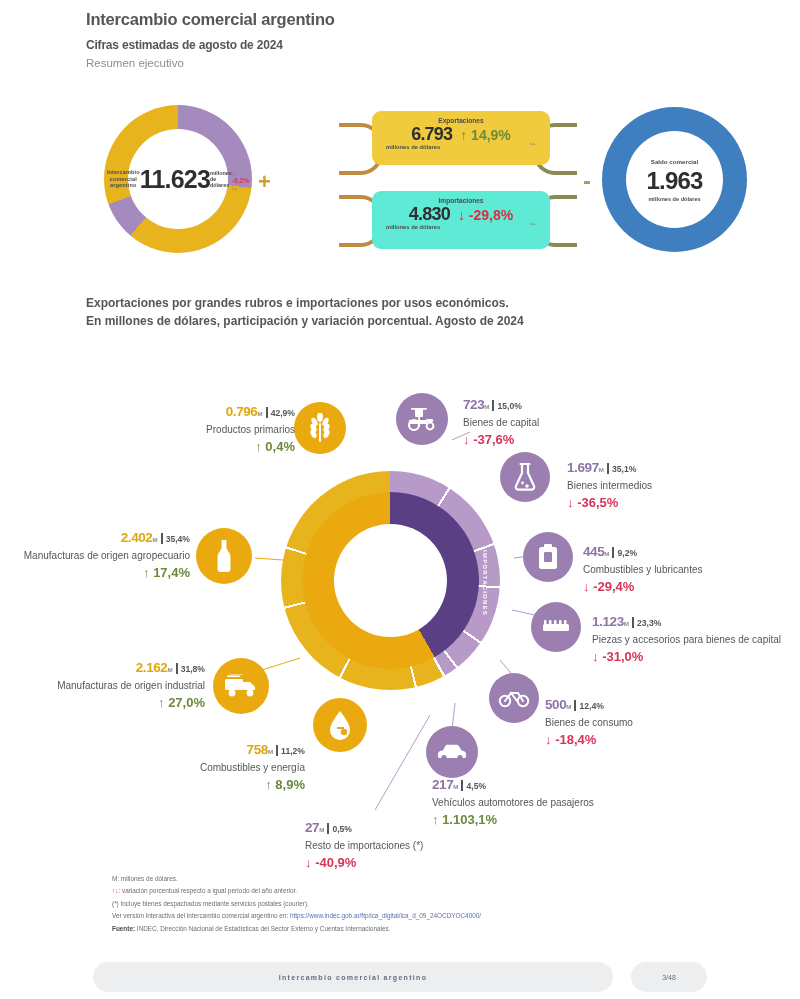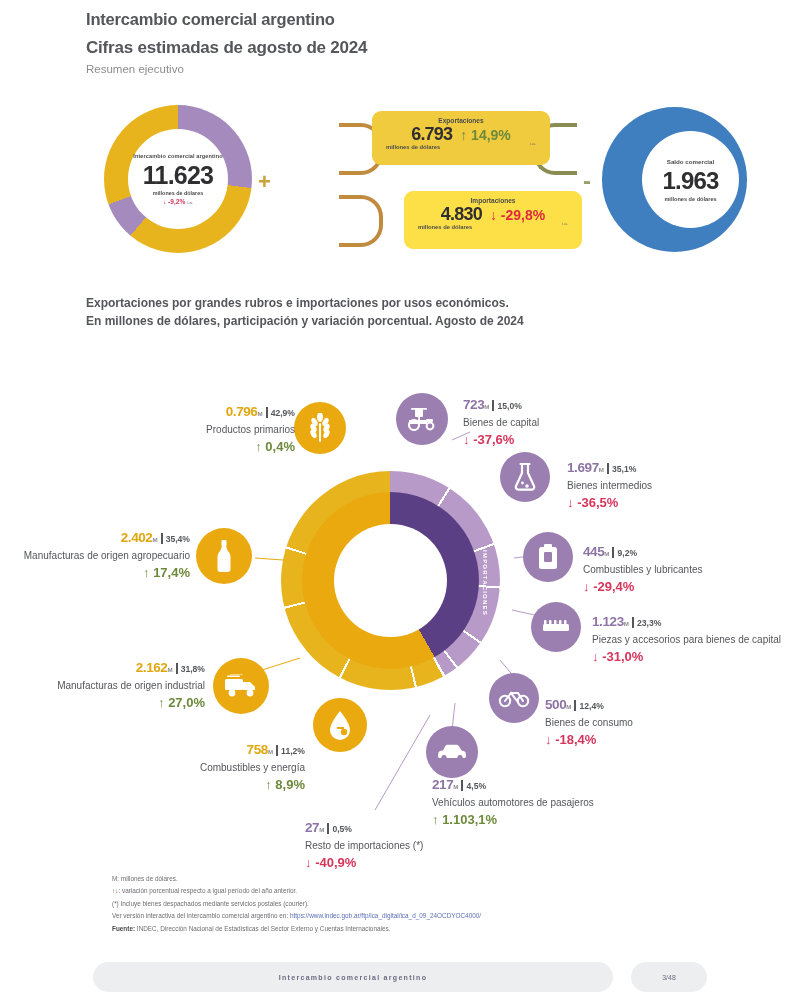--- a/index.html
+++ b/index.html
@@ -16,7 +16,7 @@
   
   .hdr{position:absolute;left:86px;top:10px;width:620px;}
   .hdr h1{font-size:16.5px;font-weight:bold;color:#55565a;margin:0 0 9px 0;letter-spacing:-.2px;}
-  .hdr h2{font-size:17px;font-weight:bold;color:#55565a;margin:0 0 5px 0;letter-spacing:-.2px;}
+  .hdr h2{font-size:12px;font-weight:bold;color:#55565a;margin:0 0 5px 0;letter-spacing:-.2px;}
   .hdr h3{font-size:11.5px;font-weight:normal;color:#8d8d90;margin:0;}
 
   

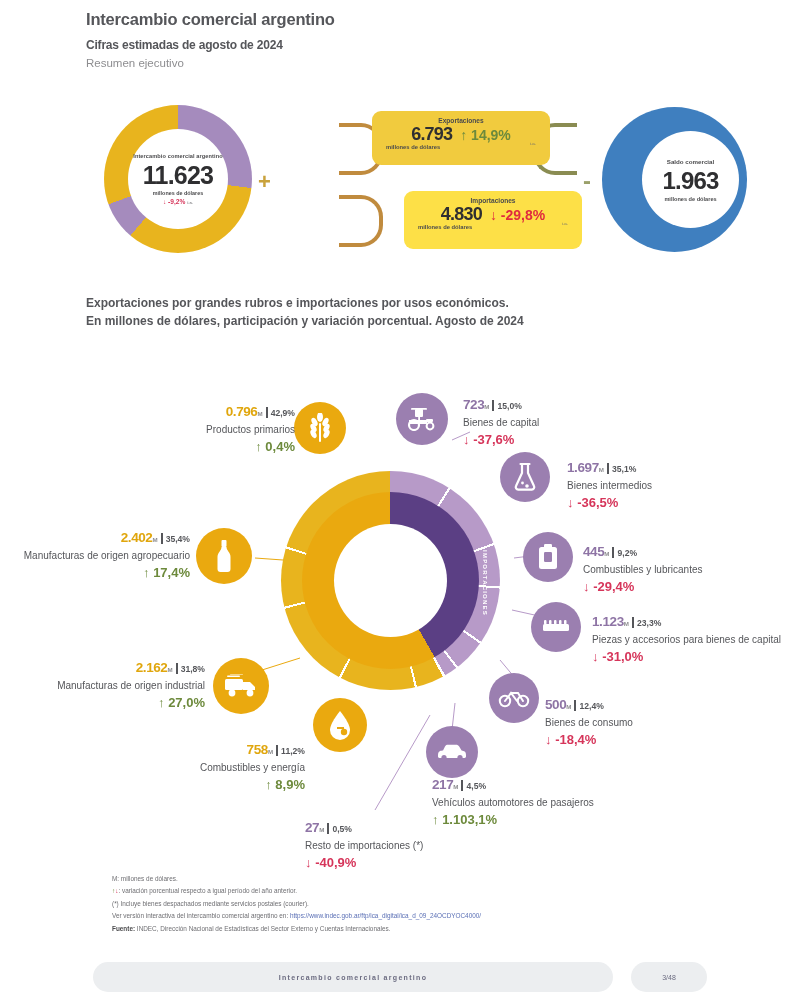--- a/index.html
+++ b/index.html
@@ -29,7 +29,7 @@
   }
   .donut-main .hole{
     position:absolute;left:24px;top:24px;width:100px;height:100px;border-radius:50%;
-    background:#fff;display:flex;flex-direction:column;align-items:center;justify-content:center;
+    background:#fff;display:flex;flex-direction:row;align-items:center;justify-content:center;
   }
   .dm-cap{font-size:5.6px;font-weight:bold;color:#4b4b4d;text-align:center;line-height:1.25;letter-spacing:.1px;}
   .dm-val{font-size:25px;font-weight:bold;color:#2f2f31;line-height:1;margin:3px 0 2px;letter-spacing:-.8px;}

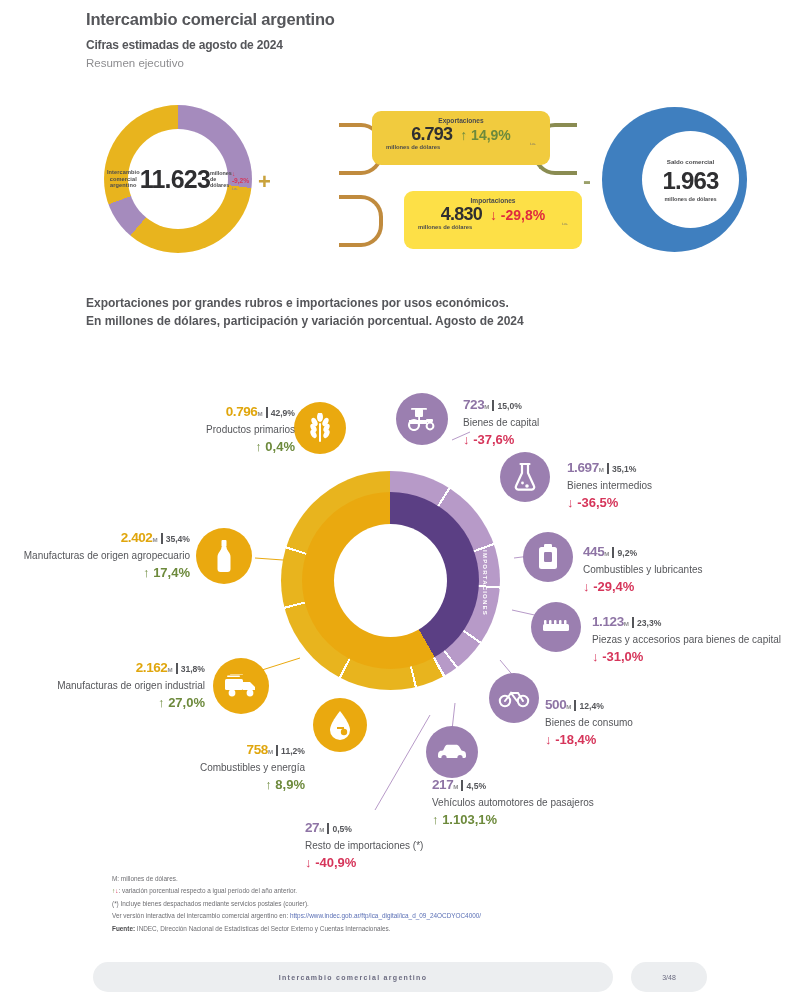--- a/index.html
+++ b/index.html
@@ -62,7 +62,7 @@
 
   .donut-saldo{position:absolute;left:516px;top:4px;width:145px;height:145px;}
   .donut-saldo .ring{width:145px;height:145px;border-radius:50%;background:#3f7fbf;}
-  .donut-saldo .hole{position:absolute;left:40px;top:24px;width:97px;height:97px;border-radius:50%;
+  .donut-saldo .hole{position:absolute;left:24px;top:24px;width:97px;height:97px;border-radius:50%;
     background:#fff;display:flex;flex-direction:column;align-items:center;justify-content:center;}
   .ds-cap{font-size:6.2px;font-weight:bold;color:#4b4b4d;}
   .ds-val{font-size:24px;font-weight:bold;color:#2f2f31;letter-spacing:-.8px;margin:4px 0 3px;line-height:1;}

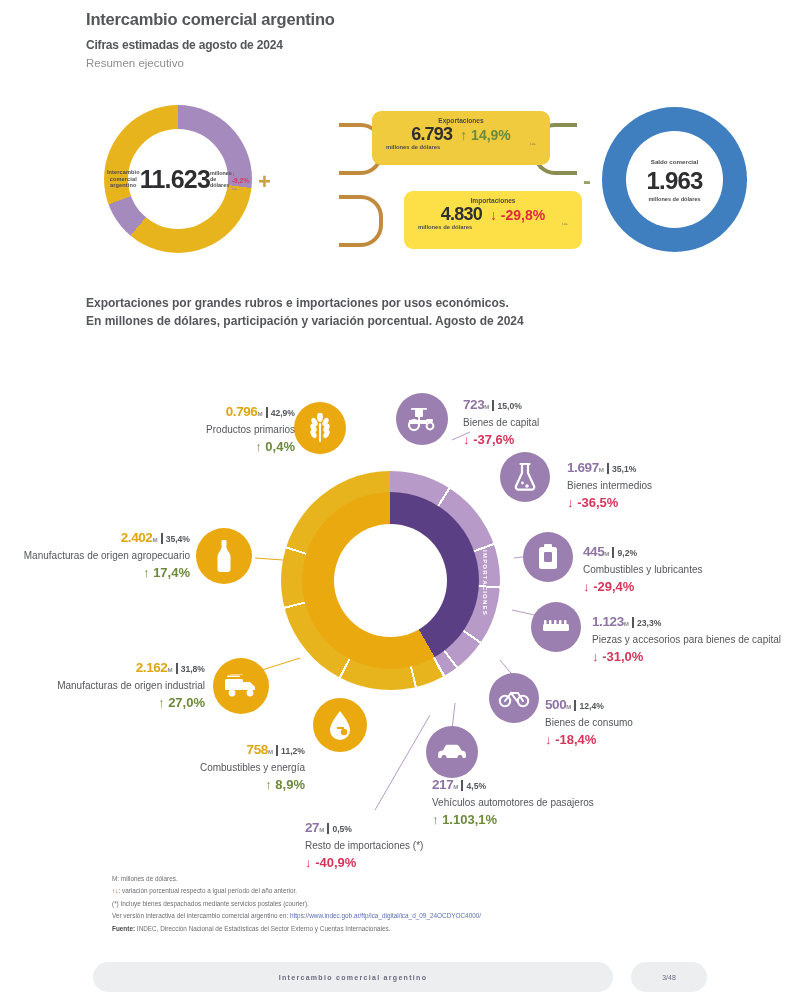--- a/index.html
+++ b/index.html
@@ -49,7 +49,7 @@
 
   .box{position:absolute;border-radius:9px;padding:6px 10px 7px;box-sizing:border-box;}
   .box.exp{left:286px;top:8px;width:178px;height:54px;background:#f1cb3e;}
-  .box.imp{left:286px;top:88px;width:178px;height:58px;background:#fde047;margin-left:32px;}
+  .box.imp{left:286px;top:88px;width:178px;height:58px;background:#5eead4;}
   .box-title{font-size:6.6px;font-weight:bold;color:#4b4b4d;text-align:center;margin-bottom:1px;}
   .box-row{display:flex;align-items:baseline;justify-content:center;gap:8px;}
   .box-val{font-size:18px;font-weight:bold;color:#2f2f31;letter-spacing:-.8px;line-height:1;}

